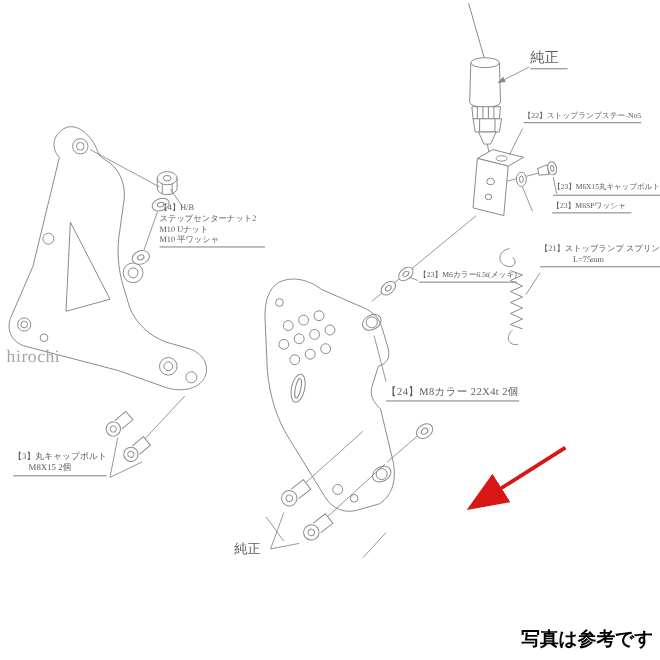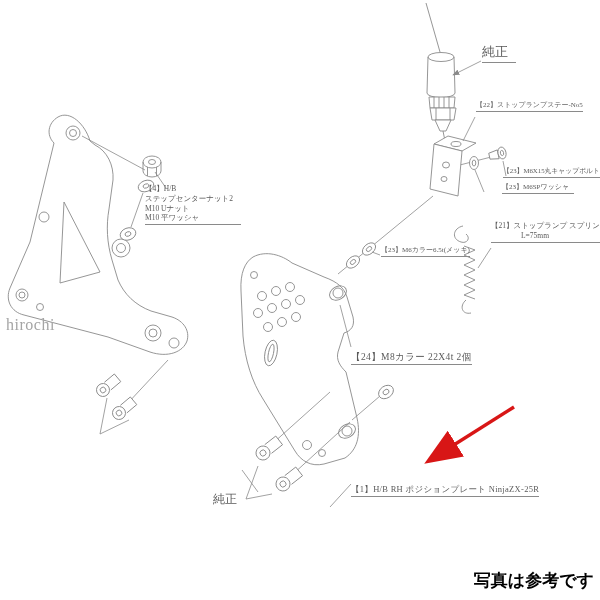--- a/index.html
+++ b/index.html
@@ -262,6 +262,10 @@
     <div>M10 平ワッシャ</div>
   </div>
 
+  <div class="cad c3 ul">
+    <div>【3】丸キャップボルト</div>
+    <div class="ind">M8X15 2個</div>
+  </div>
 
 
   <div class="cad c1 ul">【1】H/B RH ポジションプレート NinjaZX-25R</div>

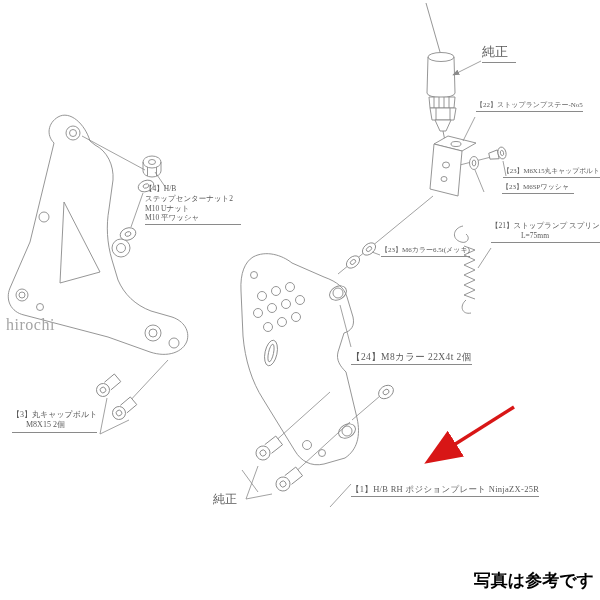--- a/index.html
+++ b/index.html
@@ -268,7 +268,6 @@
   </div>
 
 
-  <div class="cad c1 ul">【1】H/B RH ポジションプレート NinjaZX-25R</div>
 
   <div class="cad c-genuine-bottom">純正</div>
 

